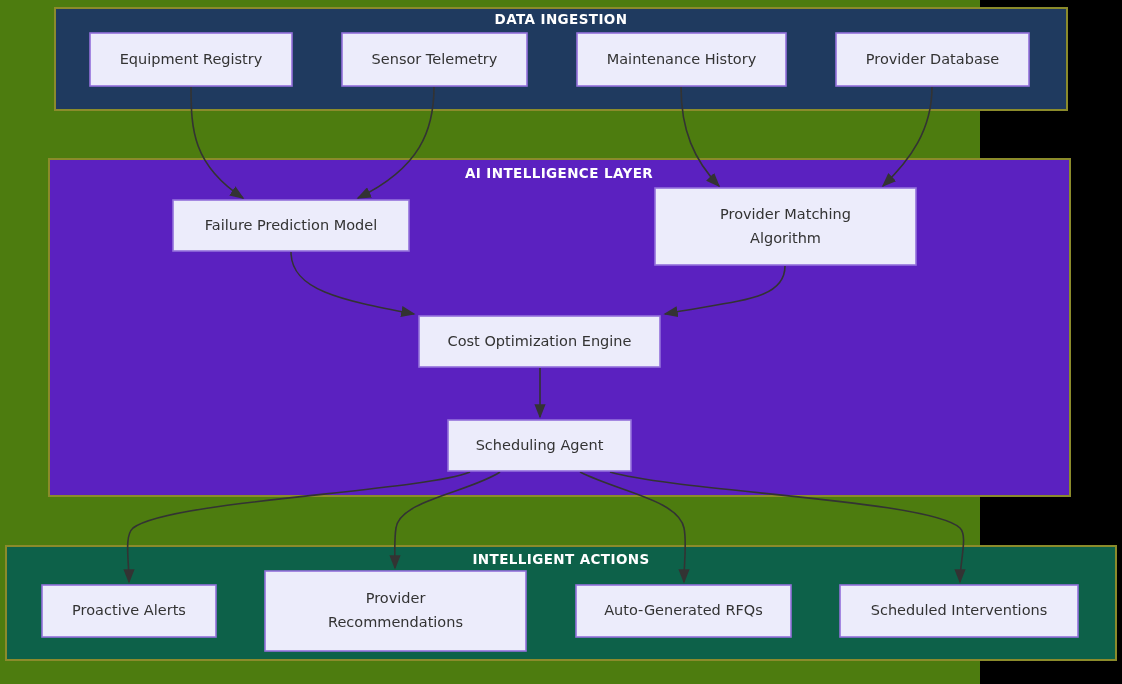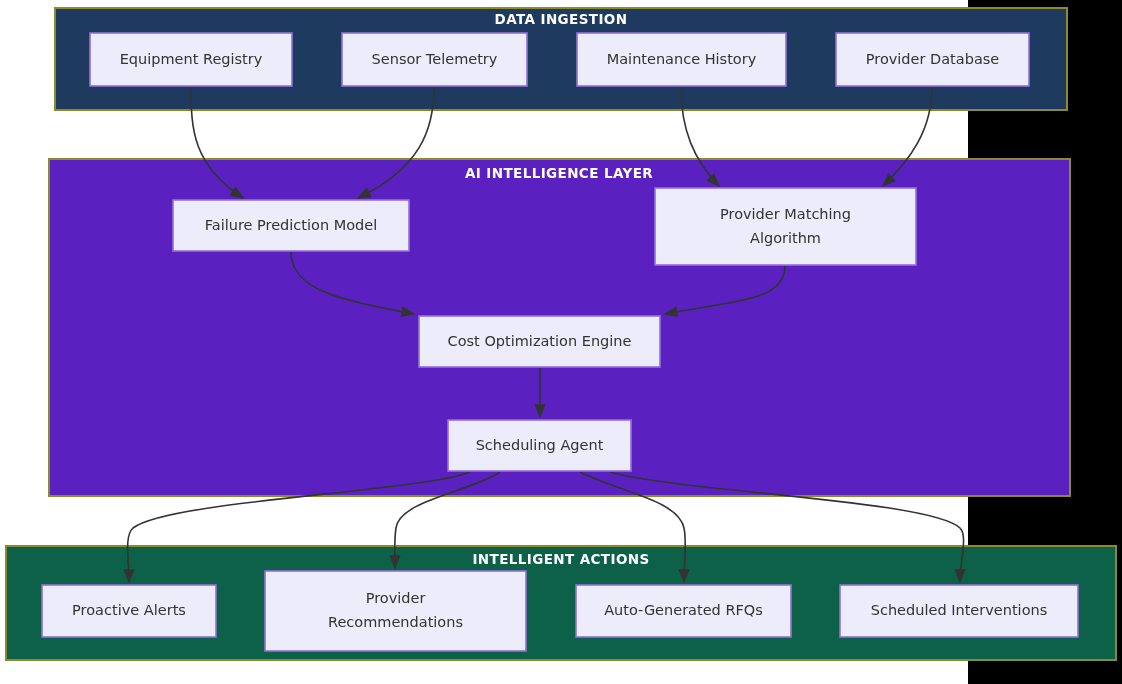--- a/index.html
+++ b/index.html
@@ -17,7 +17,8 @@
     position: relative;
     width: 968px;
     height: 684px;
-    background: #ffffff;
+    background: #4d7c0f;
+    padding-left: 12px;
   }
   svg#diagram {
     position: absolute;

